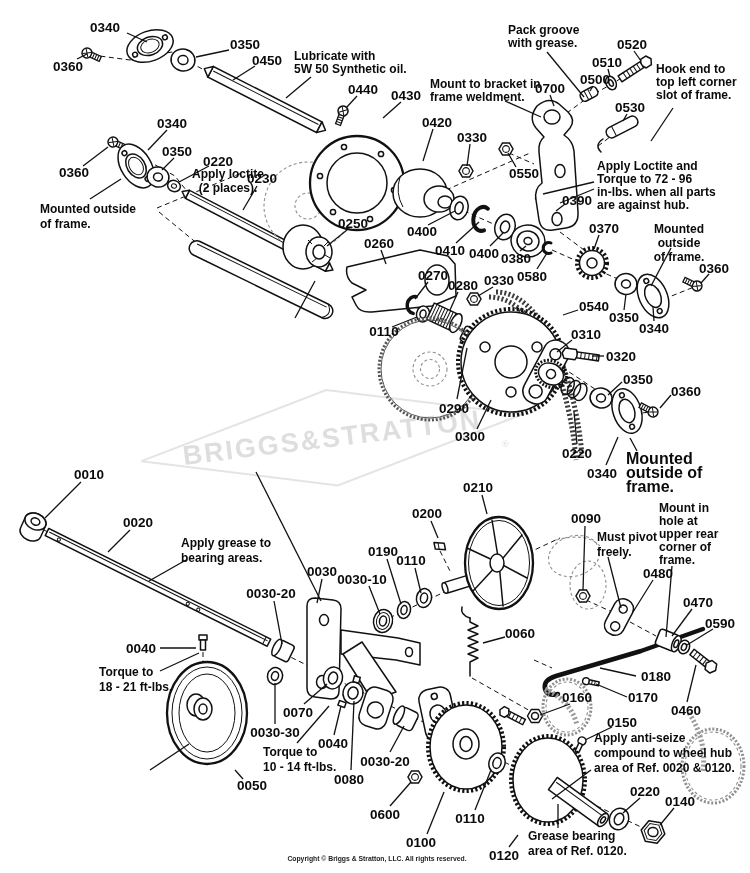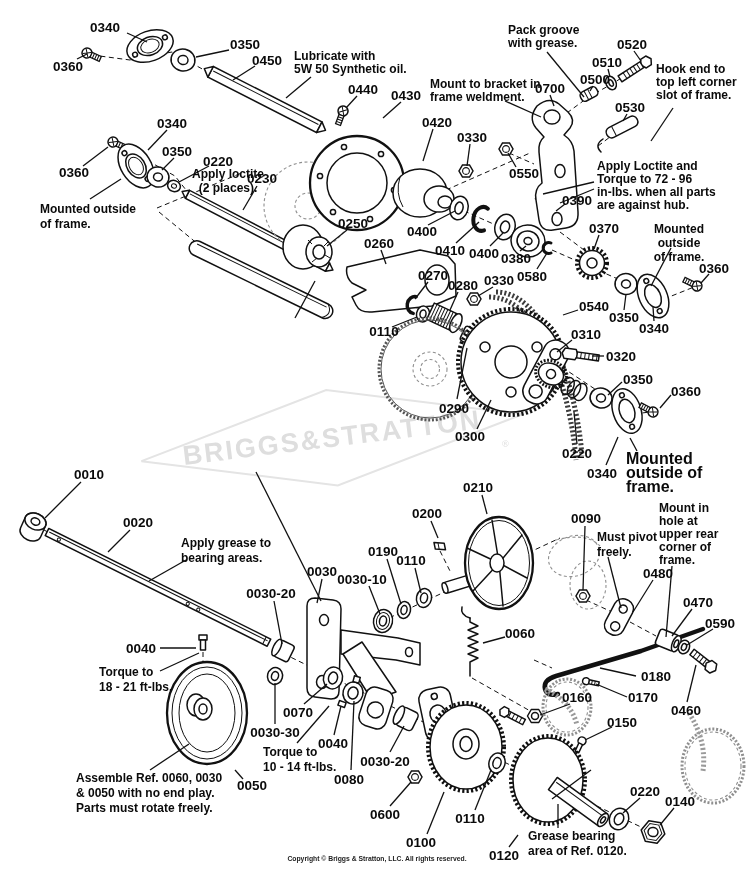--- a/index.html
+++ b/index.html
@@ -715,6 +715,9 @@
 Parts must rotate freely.</div>
       <div class="annotation" style="left: 263px; top: 745px; font-size: 12px; line-height: 14.5px;">Torque to
 10 - 14 ft-lbs.</div>
+      <div class="annotation" style="left: 594px; top: 731px; font-size: 12px; line-height: 15px;">Apply anti-seize
+compound to wheel hub
+area of Ref. 0020 &amp; 0120.</div>
       <div class="annotation" style="left: 528px; top: 829px; font-size: 12px; line-height: 15px;">Grease bearing
 area of Ref. 0120.</div>
     </div>

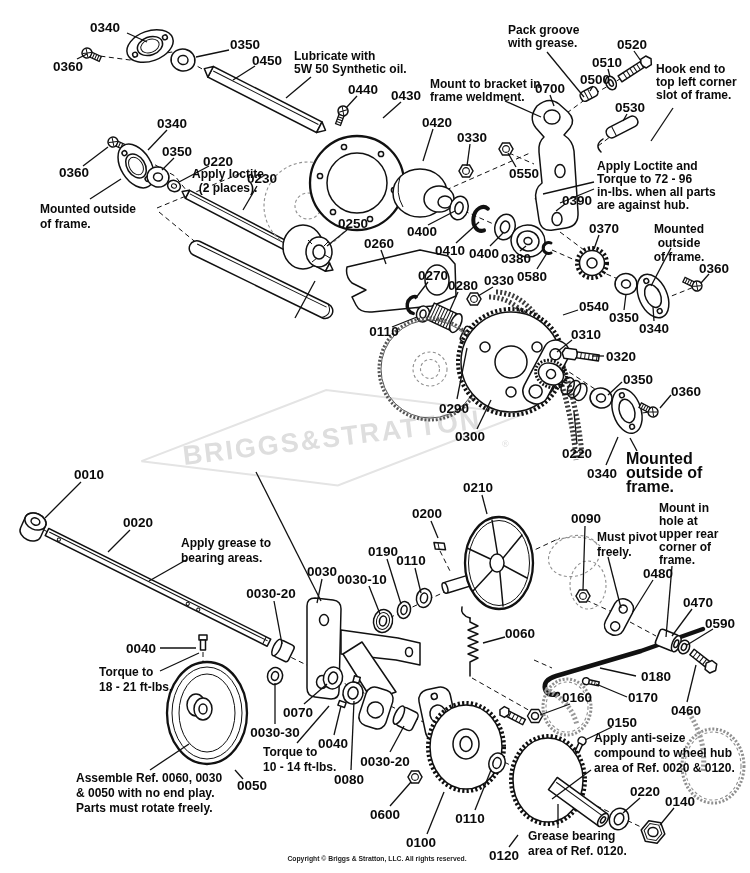--- a/index.html
+++ b/index.html
@@ -710,9 +710,6 @@
 frame.</div>
       <div class="annotation" style="left: 99px; top: 665px; font-size: 12px; line-height: 15px;">Torque to
 18 - 21 ft-lbs.</div>
-      <div class="annotation" style="left: 76px; top: 771px; font-size: 12px; line-height: 15px;">Assemble Ref. 0060, 0030
-&amp; 0050 with no end play.
-Parts must rotate freely.</div>
       <div class="annotation" style="left: 263px; top: 745px; font-size: 12px; line-height: 14.5px;">Torque to
 10 - 14 ft-lbs.</div>
       <div class="annotation" style="left: 594px; top: 731px; font-size: 12px; line-height: 15px;">Apply anti-seize

